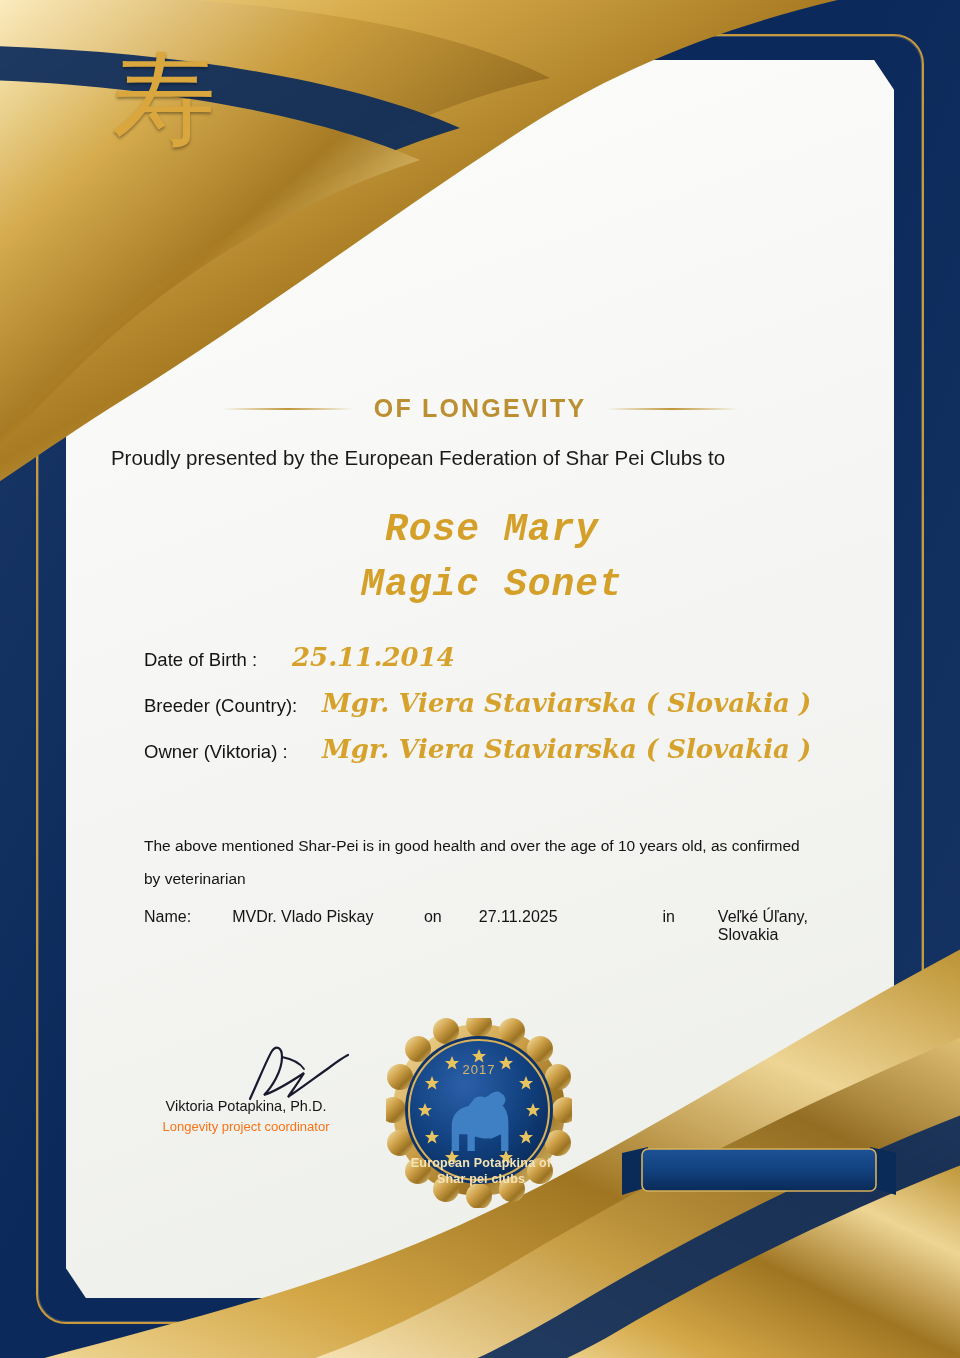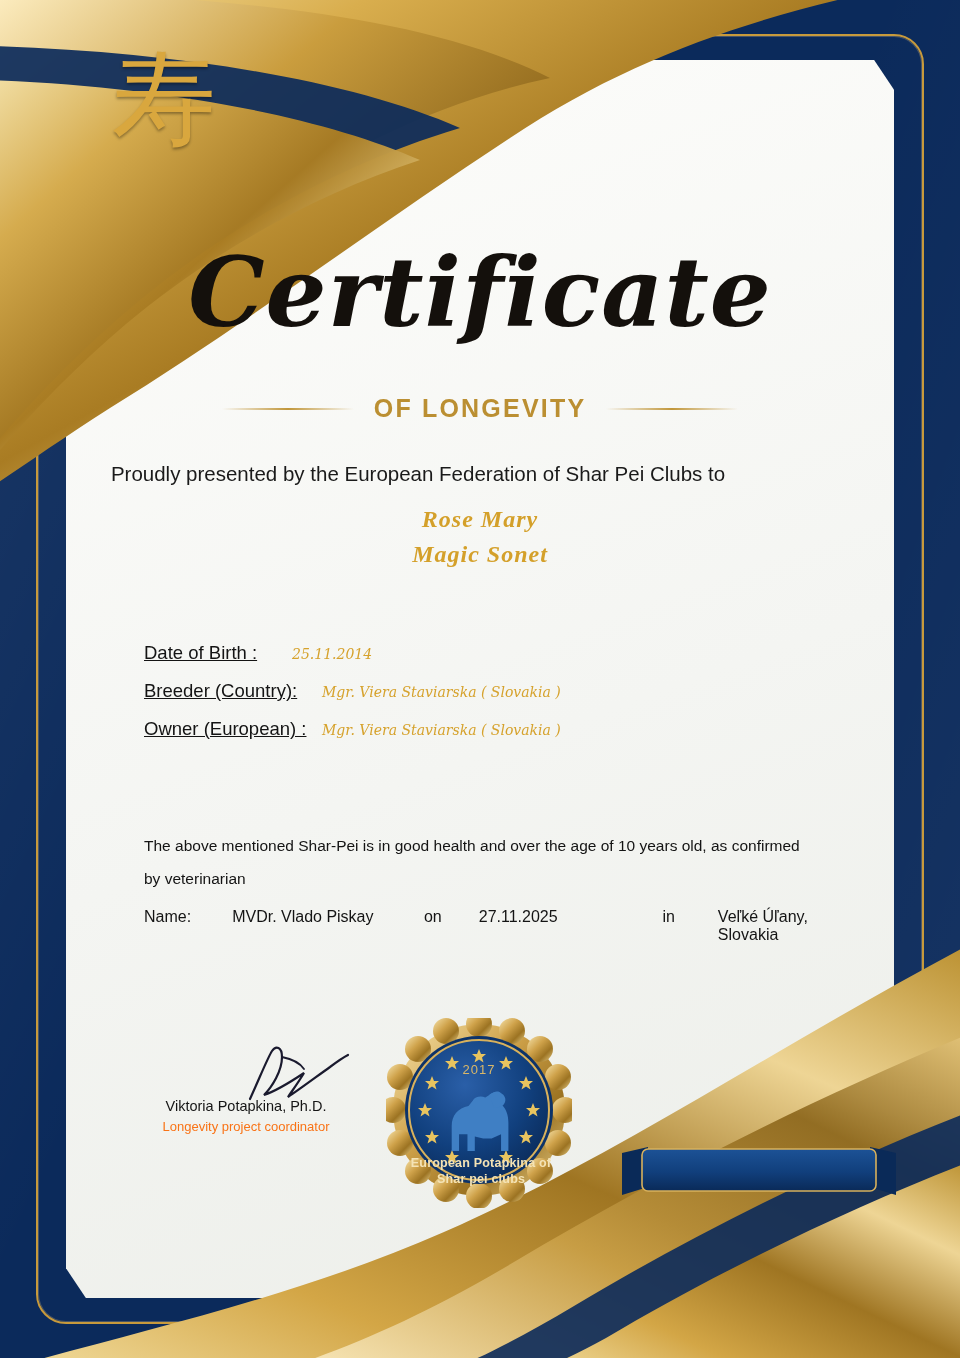--- a/index.html
+++ b/index.html
@@ -336,7 +336,6 @@
 
   <div class="content">
 
-    <div class="title">Certificate</div>
 
     <div class="subtitle-row">
       <span class="rule"></span>

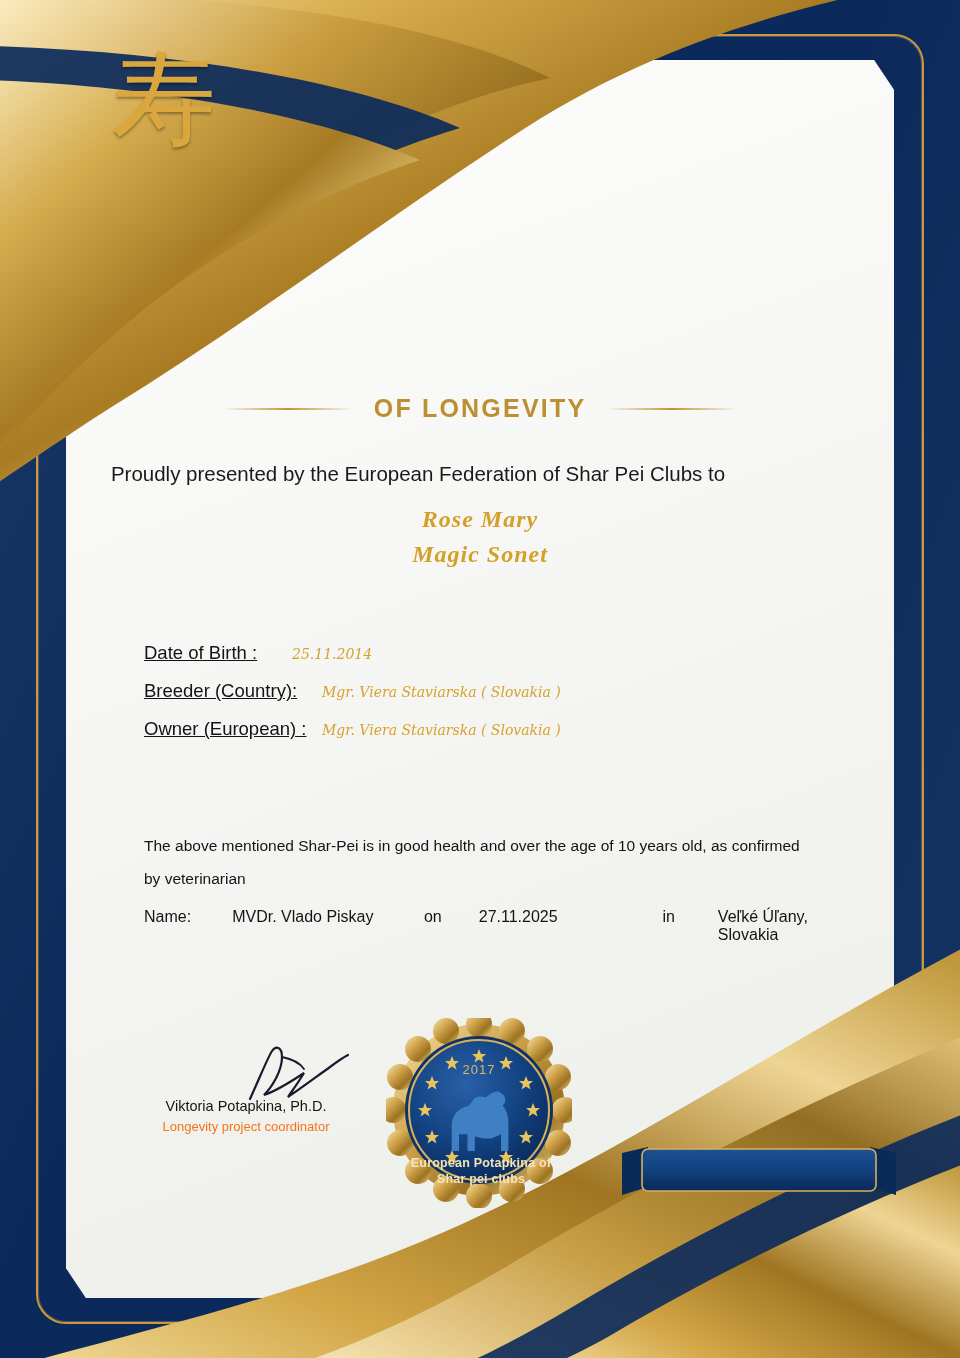--- a/index.html
+++ b/index.html
@@ -139,7 +139,6 @@
     text-align: center;
     font-size: 20.5px;
     color: #1a1a1a;
-    margin-top: 16px;
   }
 
   .recipient {

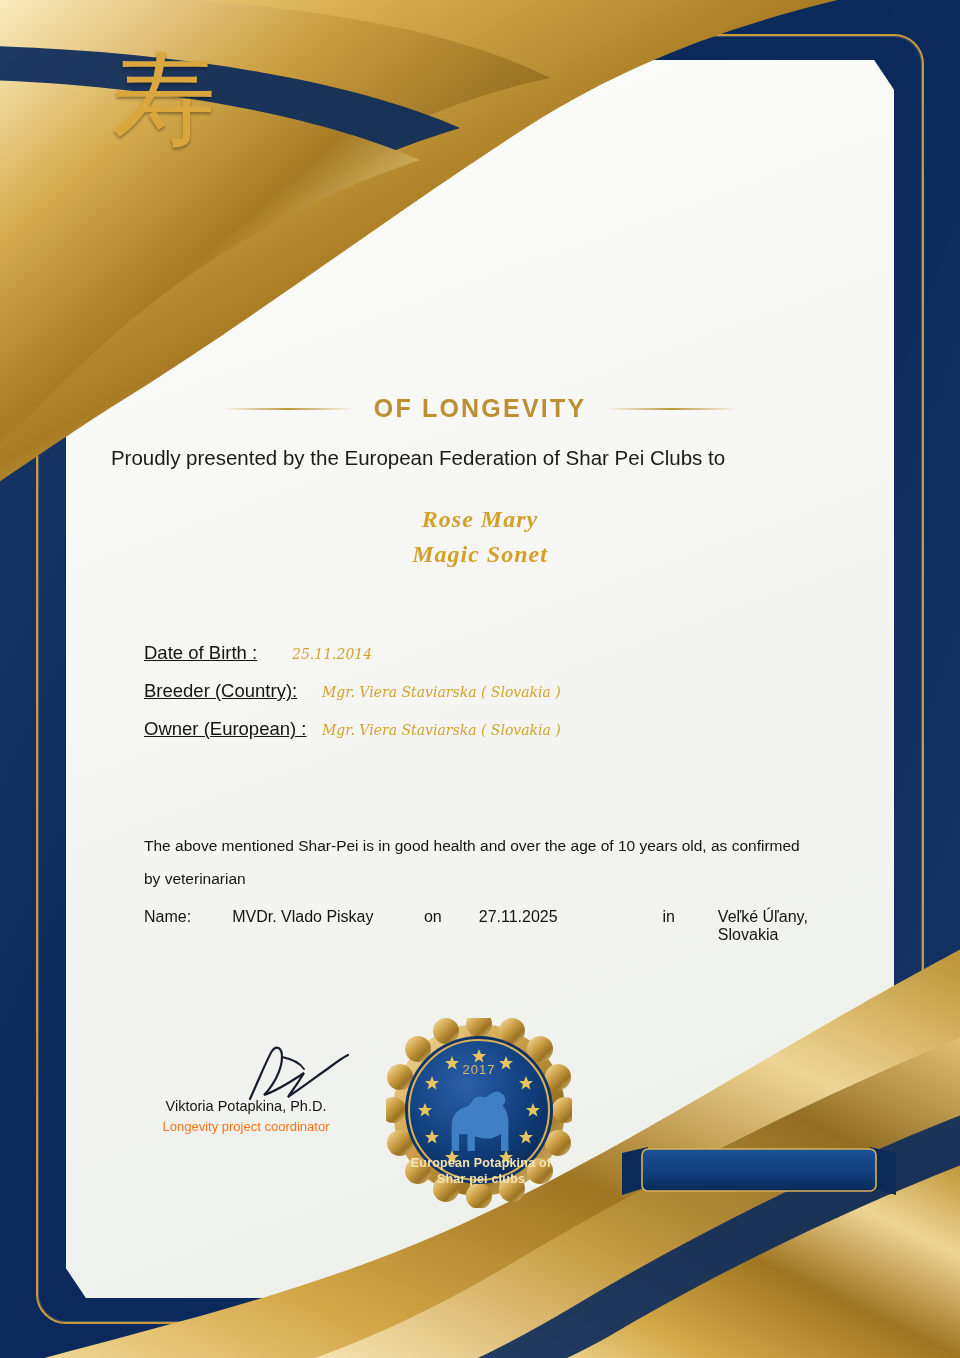--- a/index.html
+++ b/index.html
@@ -147,13 +147,14 @@
     left: 0;
     width: 828px;
     text-align: center;
-    font-family: Liberation Serif, serif;
+    font-family: Liberation Mono, monospace;
     font-style: italic;
     font-weight: 700;
-    font-size: 24px;
+    font-size: 38px;
     line-height: 1.45;
     color: #d4a02a;
     letter-spacing: 1px;
+    padding-left: 12px;
   }
 
   .fields {

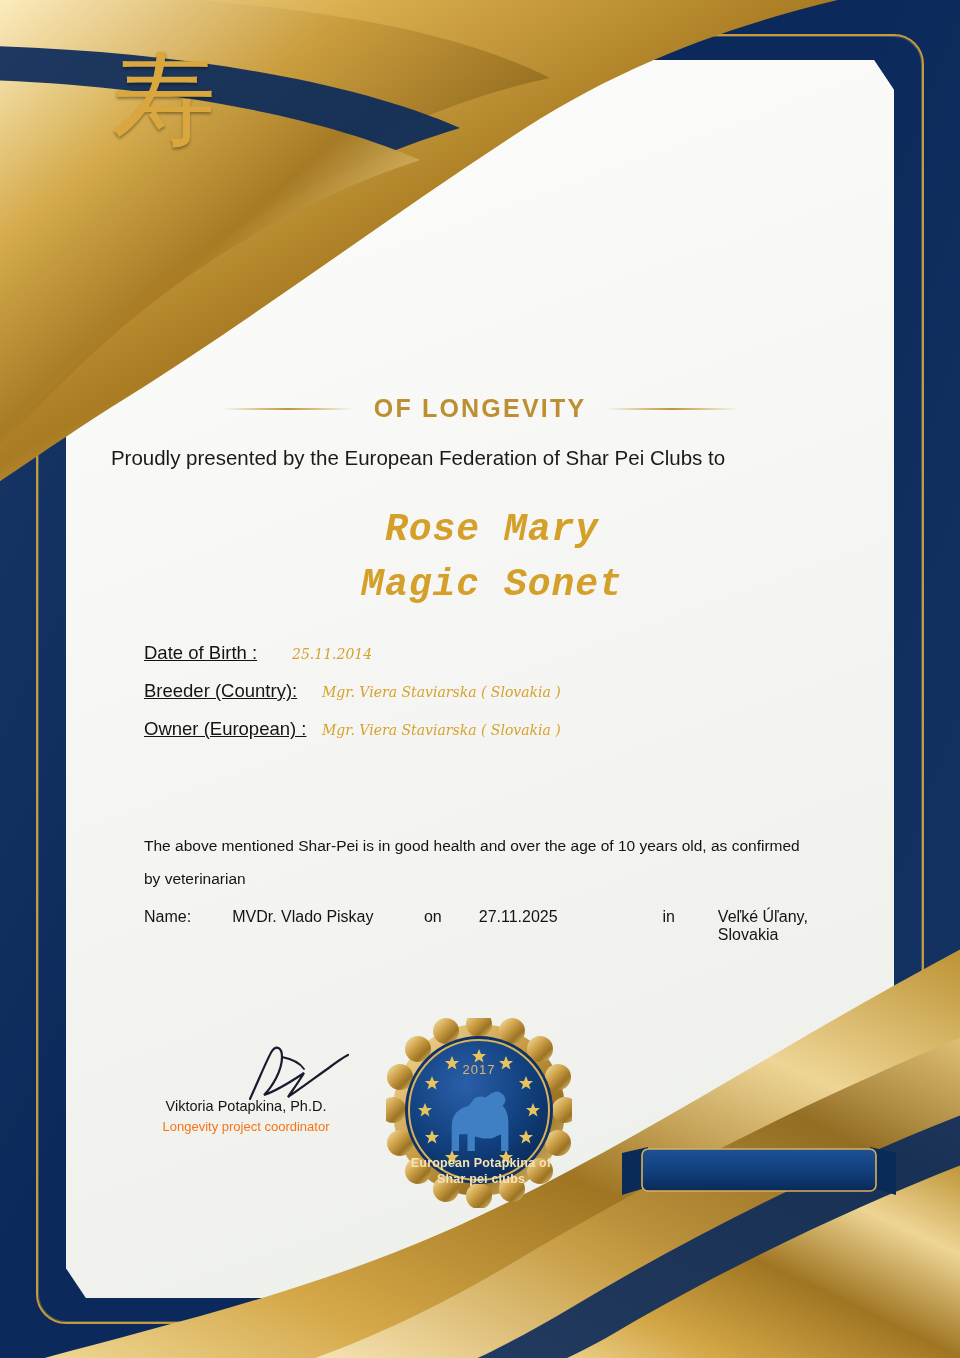--- a/index.html
+++ b/index.html
@@ -172,7 +172,6 @@
     font-size: 18.5px;
     color: #141414;
     white-space: nowrap;
-    text-decoration: underline;
   }
   .field-value {
     font-family: "DejaVu Serif", serif;

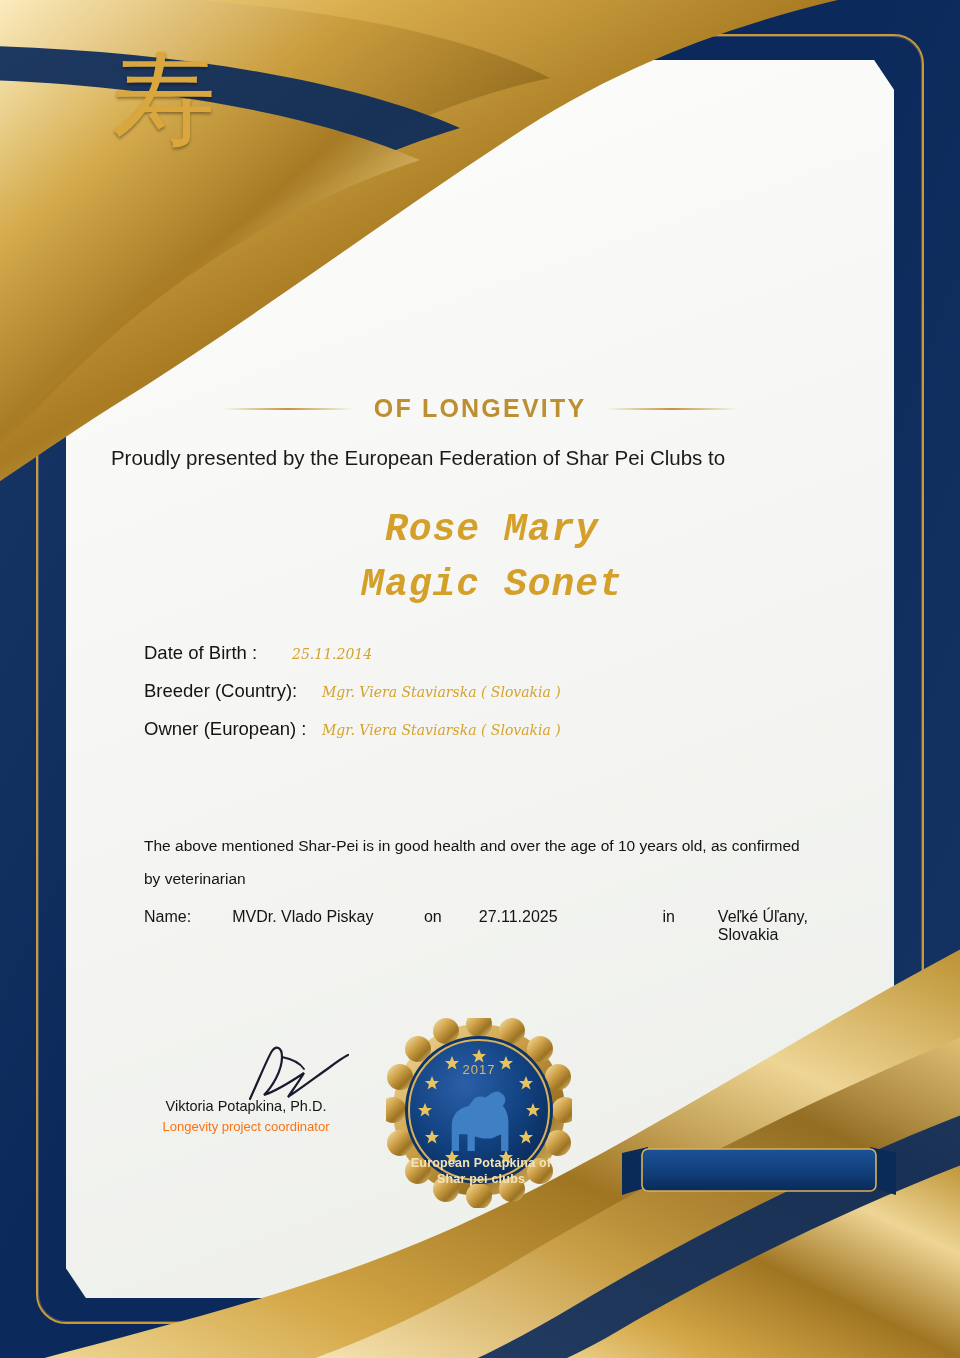--- a/index.html
+++ b/index.html
@@ -176,8 +176,8 @@
   .field-value {
     font-family: "DejaVu Serif", serif;
     font-style: italic;
-    font-weight: 400;
-    font-size: 14px;
+    font-weight: 700;
+    font-size: 26px;
     color: #d6a22c;
     white-space: nowrap;
   }

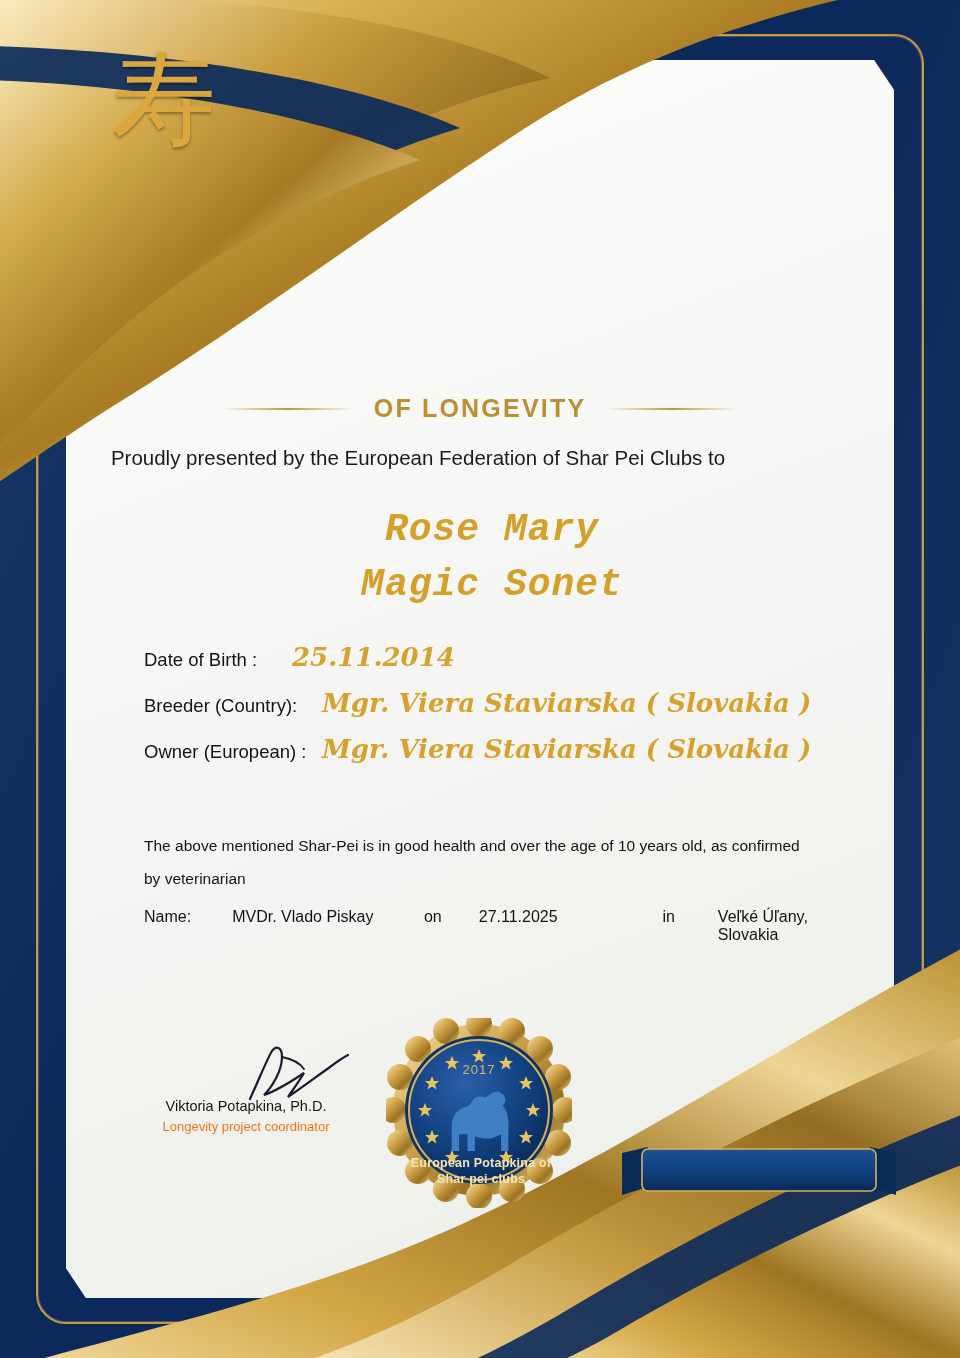--- a/index.html
+++ b/index.html
@@ -359,7 +359,7 @@
         <span class="field-value">Mgr. Viera Staviarska ( Slovakia )</span>
       </div>
       <div class="field-row fw-owner">
-        <span class="field-label">Owner (European) :</span>
+        <span class="field-label">Owner (Viktoria) :</span>
         <span class="field-value">Mgr. Viera Staviarska ( Slovakia )</span>
       </div>
     </div>

